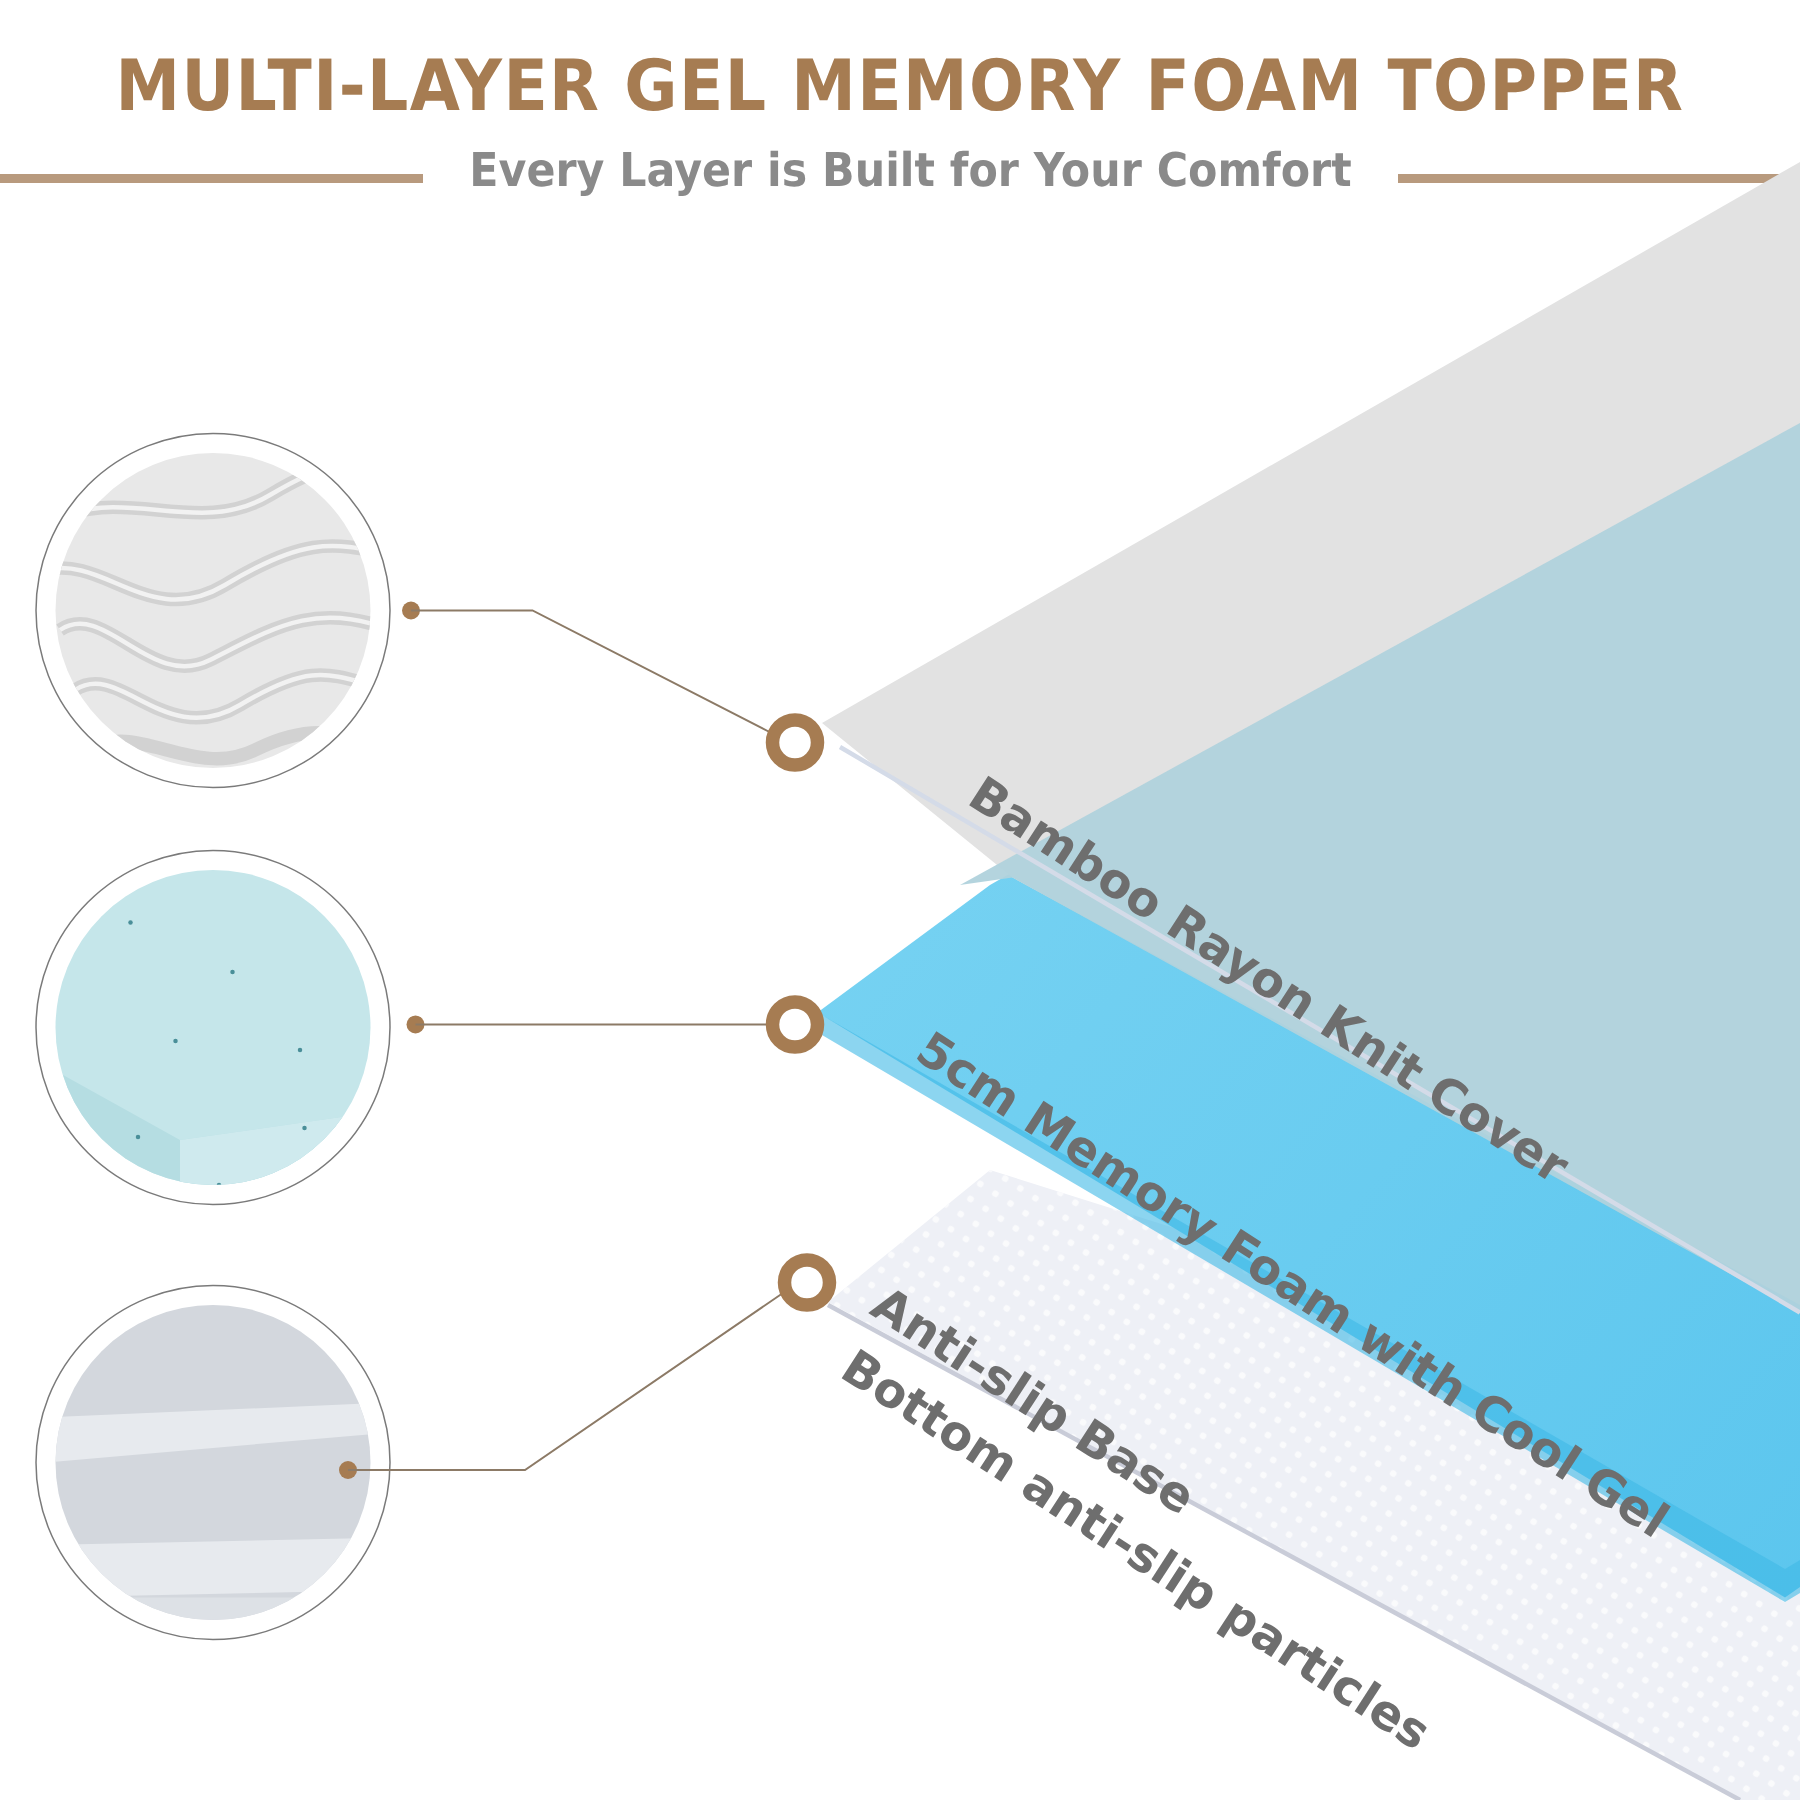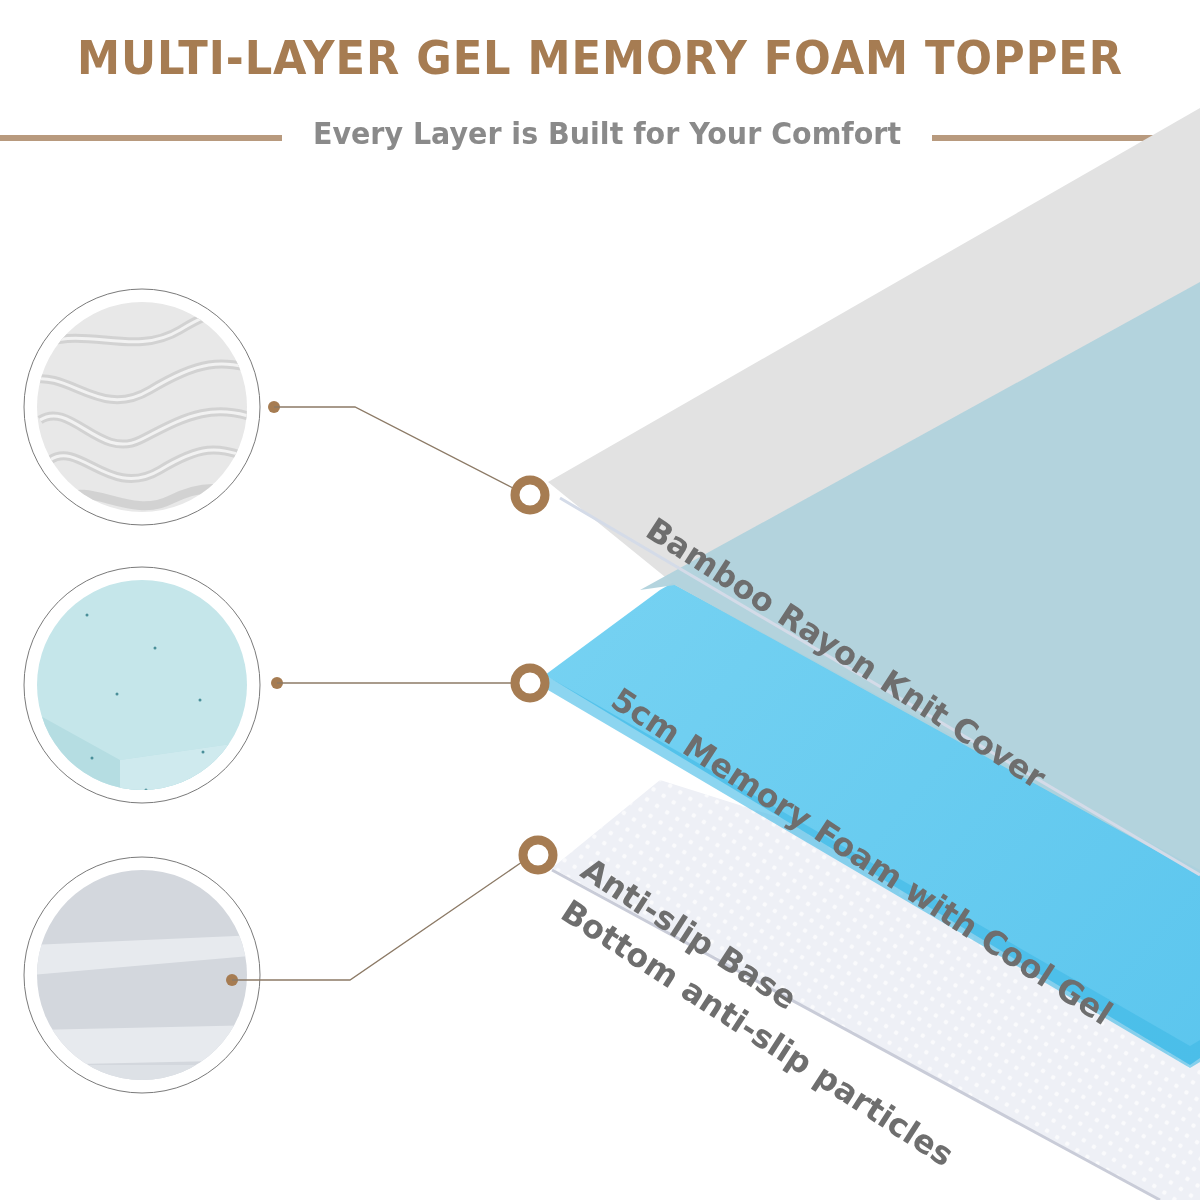--- a/index.html
+++ b/index.html
@@ -9,7 +9,7 @@
       font-family: "DejaVu Sans", sans-serif; font-weight: bold; font-size: 47px;
       letter-spacing: 1px; color: #a67c52; transform: scaleX(0.92); transform-origin: center;
     }
-    .subtitle-row { position: absolute; left: 0; top: 115px; width: 1200px; height: 44px; }
+    .subtitle-row { position: absolute; left: 0; top: 96px; width: 1200px; height: 44px; }
     .rule { position: absolute; top: 20px; height: 6px; background: #b89a7e; }
     .rule.left { left: 0; width: 282px; }
     .rule.right { left: 932px; width: 268px; }

